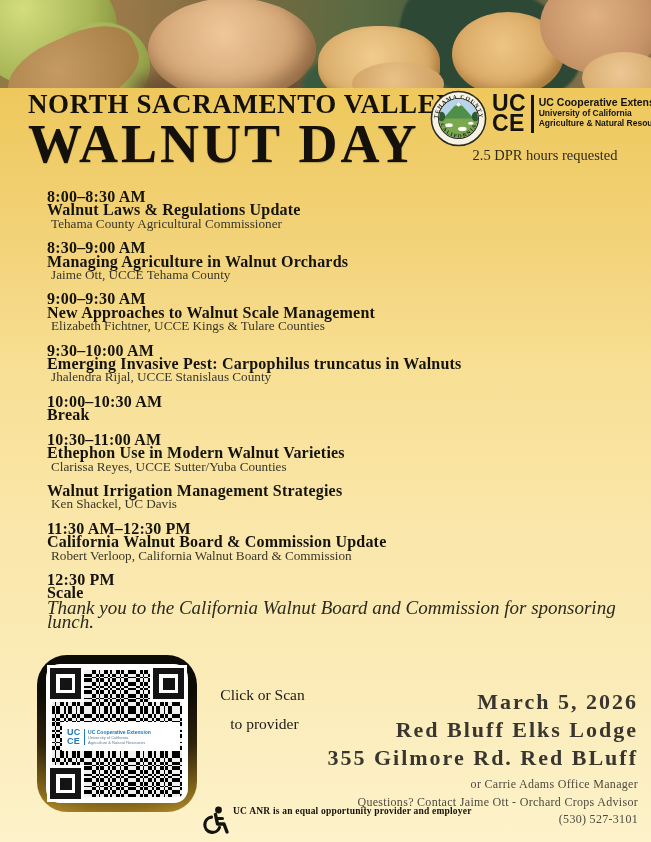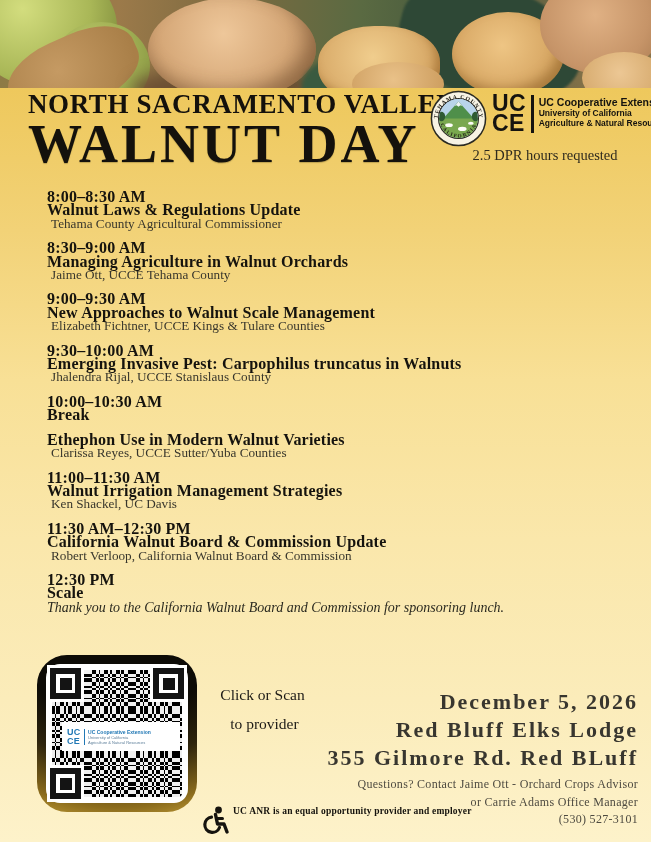--- a/index.html
+++ b/index.html
@@ -163,6 +163,7 @@
     </div>
 
     <div class="sched">
+      <div class="t">10:30–11:00 AM</div>
       <div class="ti">Ethephon Use in Modern Walnut Varieties</div>
       <div class="sp">Clarissa Reyes, UCCE Sutter/Yuba Counties</div>
     </div>

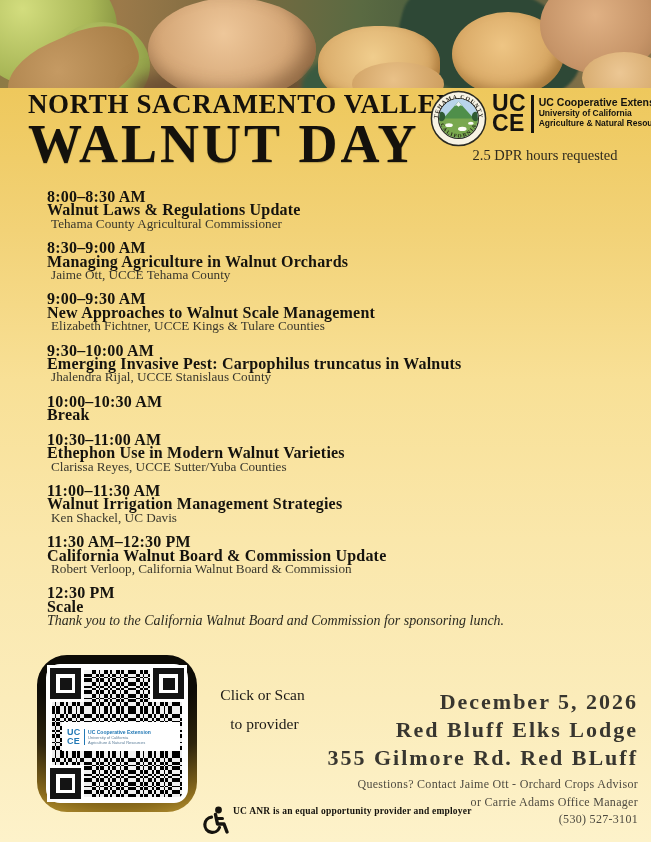--- a/index.html
+++ b/index.html
@@ -169,7 +169,6 @@
     </div>
 
     <div class="sched">
-      <div class="t">11:00–11:30 AM</div>
       <div class="ti">Walnut Irrigation Management Strategies</div>
       <div class="sp">Ken Shackel, UC Davis</div>
     </div>

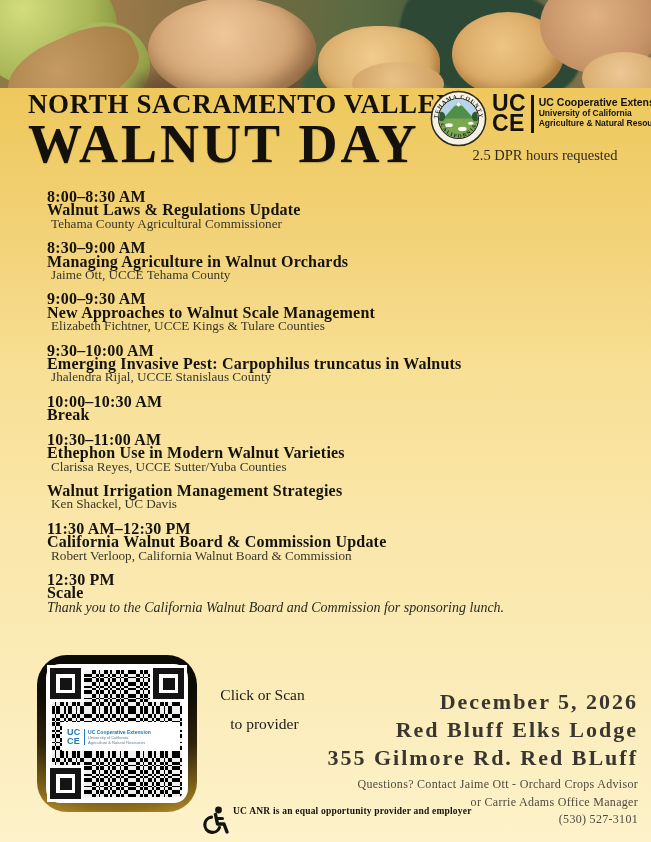--- a/index.html
+++ b/index.html
@@ -38,7 +38,7 @@
   .sched{margin-bottom:11px;}
   .sched .t,.sched .ti{font-weight:700;font-size:16px;line-height:13.4px;letter-spacing:.2px;}
   .sched .sp{font-size:13.2px;line-height:13.4px;color:#38362c;padding-left:4px;}
-  .sched .note{font-style:italic;font-size:14px;line-height:14px;color:#2b2a20;margin-top:1px;}
+  .sched .note{font-style:italic;font-size:19px;line-height:14px;color:#2b2a20;margin-top:1px;}
   
   .qr-frame{position:absolute;left:37px;top:655px;width:160px;height:157px;border-radius:30px;
     background:radial-gradient(135% 120% at 50% -5%,#0d0b06 42%,#2e240c 62%,#8a6b1c 85%,#cfa93e 100%);}

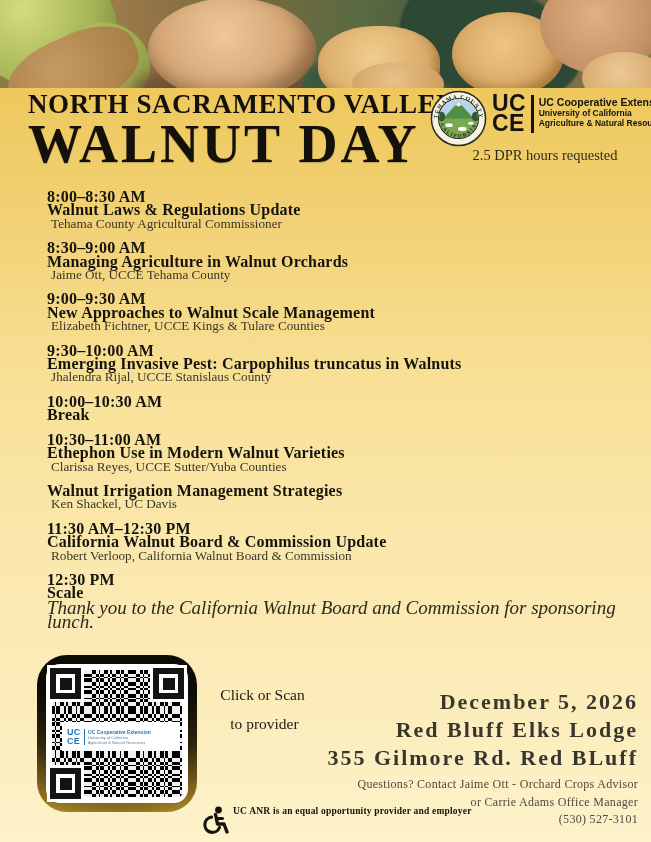--- a/index.html
+++ b/index.html
@@ -215,7 +215,7 @@
   </div>
 
   <div class="event">
-    <div>December 5, 2026</div>
+    <div>March 5, 2026</div>
     <div>Red Bluff Elks Lodge</div>
     <div>355 Gilmore Rd. Red BLuff</div>
   </div>

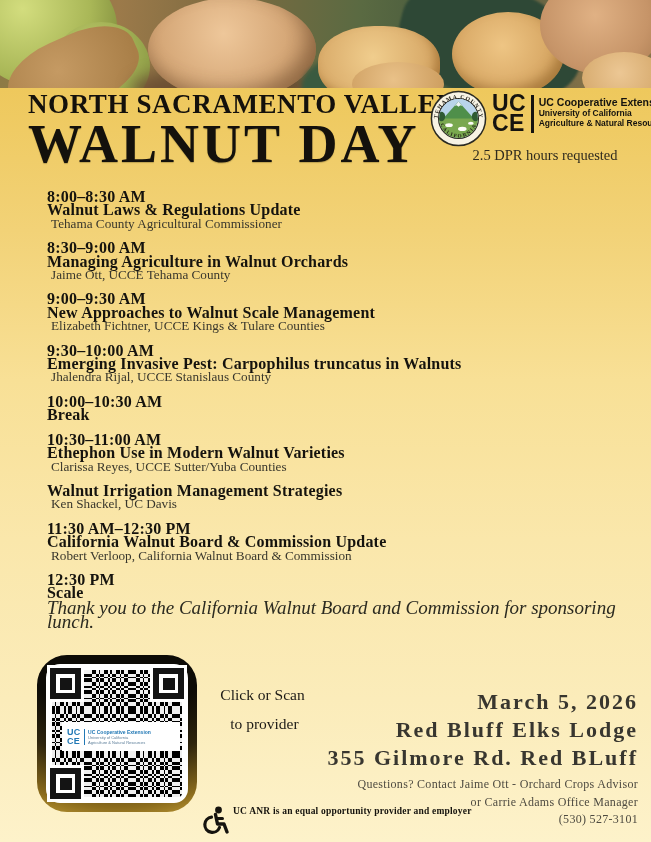--- a/index.html
+++ b/index.html
@@ -221,8 +221,8 @@
   </div>
 
   <div class="contact">
+    <div>or Carrie Adams Office Manager</div>
     <div>Questions? Contact Jaime Ott - Orchard Crops Advisor</div>
-    <div>or Carrie Adams Office Manager</div>
     <div>(530) 527-3101</div>
   </div>
 

